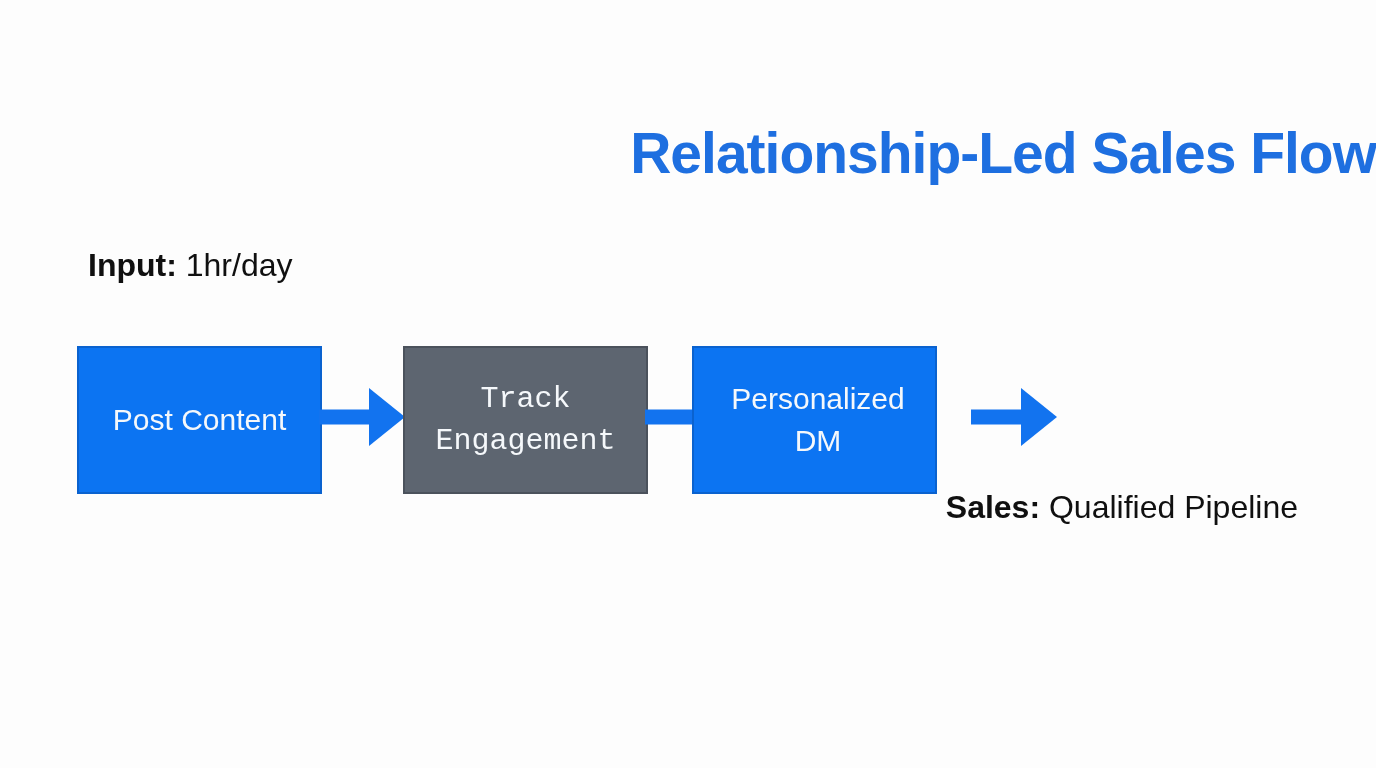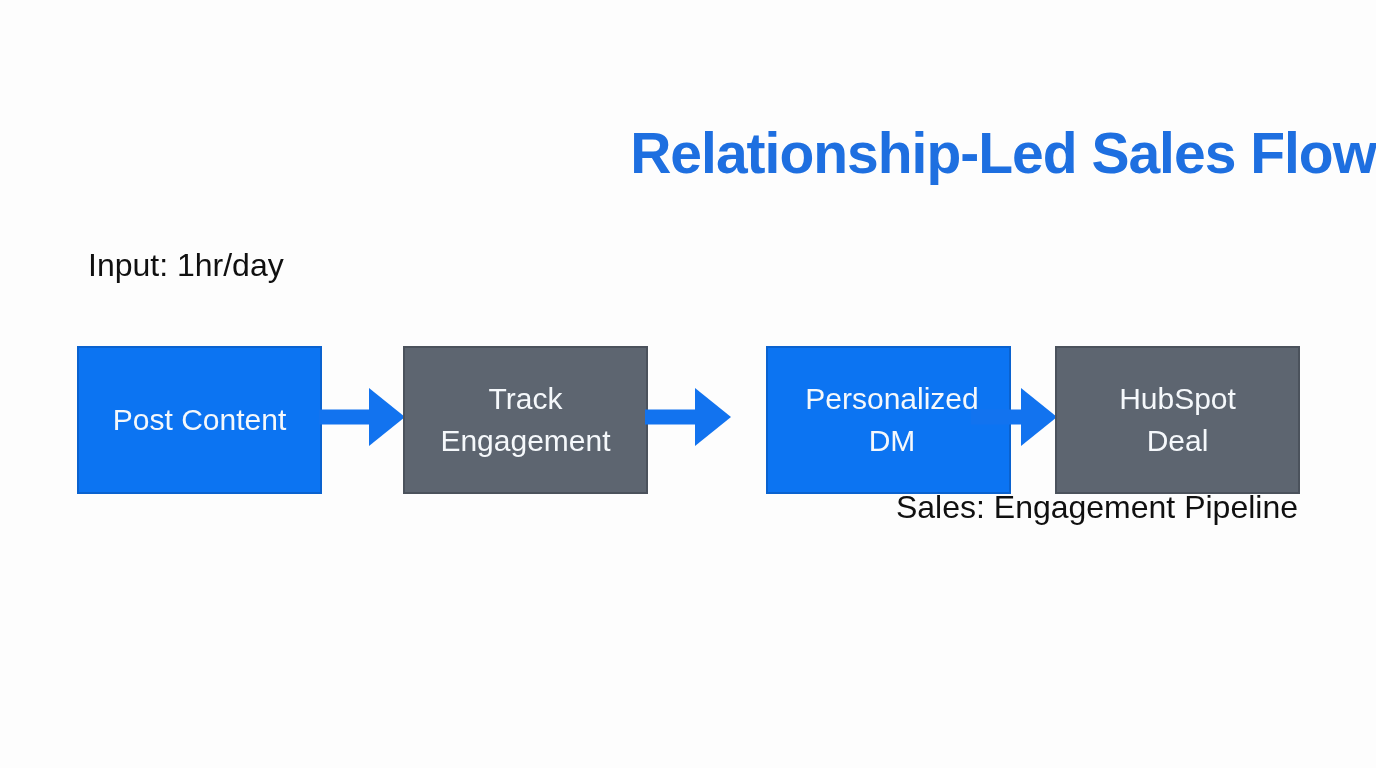--- a/index.html
+++ b/index.html
@@ -40,7 +40,7 @@
     color:var(--text-dark);
     white-space:nowrap;
   }
-  .caption .cap-label{font-weight:normal;}
+  .caption .cap-label{font-weight:bold;}
   .caption-input{left:88px;top:247px;}
   .caption-output{right:78px;top:489px;text-align:right;}
 

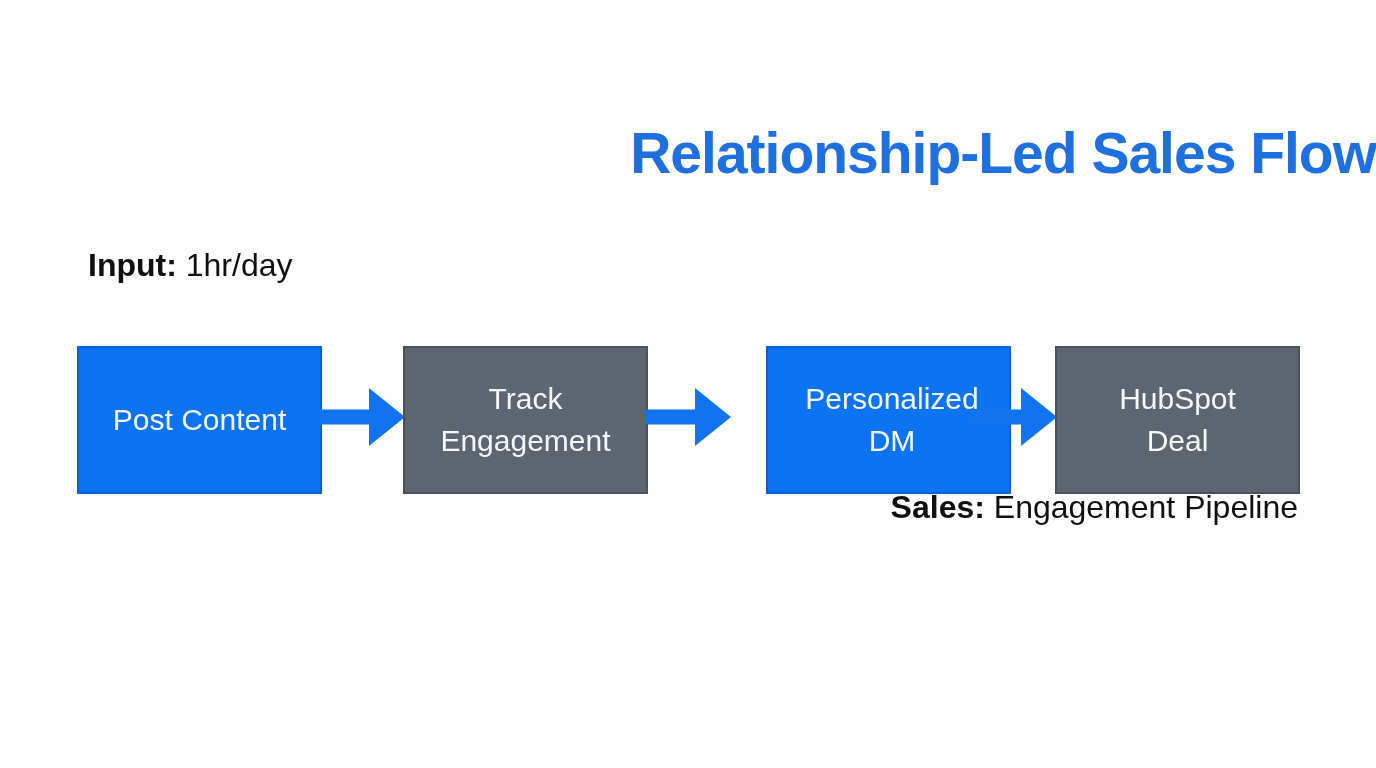--- a/index.html
+++ b/index.html
@@ -62,7 +62,7 @@
     border:2px solid transparent;
   }
   .node[data-variant="blue"]{background:var(--node-blue);border-color:var(--node-blue-border);}
-  .node[data-variant="gray"]{background:var(--node-gray);border-color:var(--node-gray-border);}
+  .node[data-variant="gray"]{background:var(--node-gray);border-color:var(--node-gray-border);font-family:Liberation Mono, monospace;}
 
   .node-1{left:77px;}
   .node-2{left:403px;}

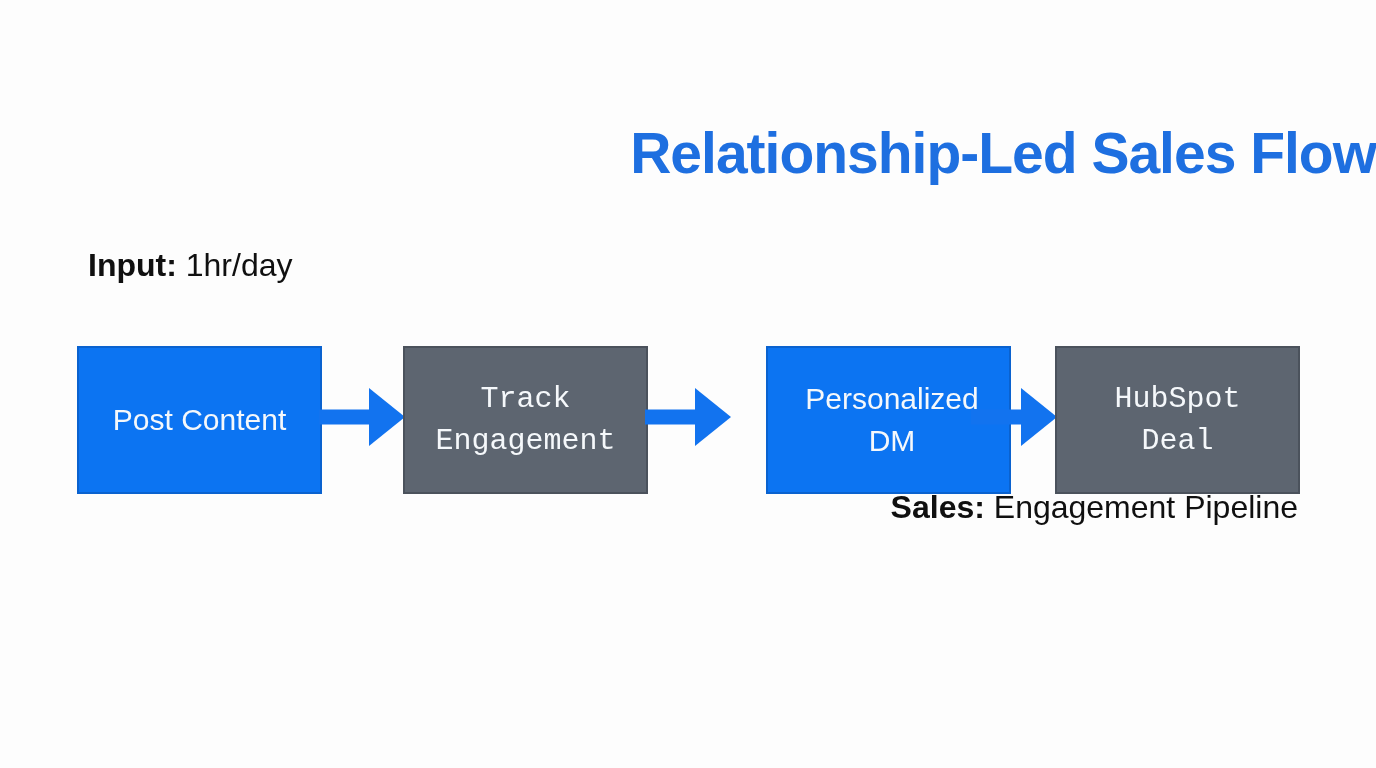--- a/index.html
+++ b/index.html
@@ -66,7 +66,7 @@
 
   .node-1{left:77px;}
   .node-2{left:403px;}
-  .node-3{left:766px;padding-left:7px;}
+  .node-3{left:692px;padding-left:7px;}
   .node-4{left:1055px;}
 
   .arrow{

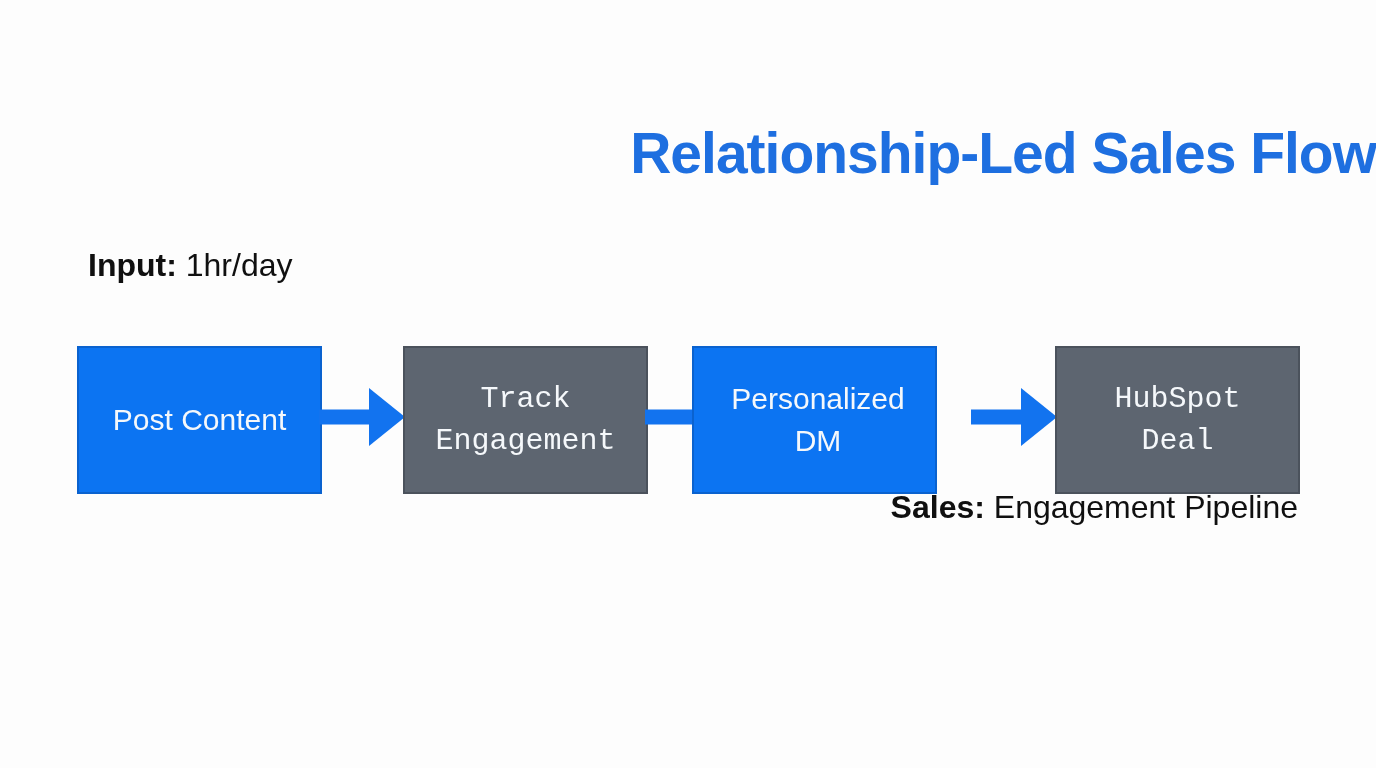--- a/index.html
+++ b/index.html
@@ -124,8 +124,6 @@
       </svg>
     </div>
 
-    <div class="node node-4" data-variant="gray">HubSpot
-Deal</div>
 
   </div>
 

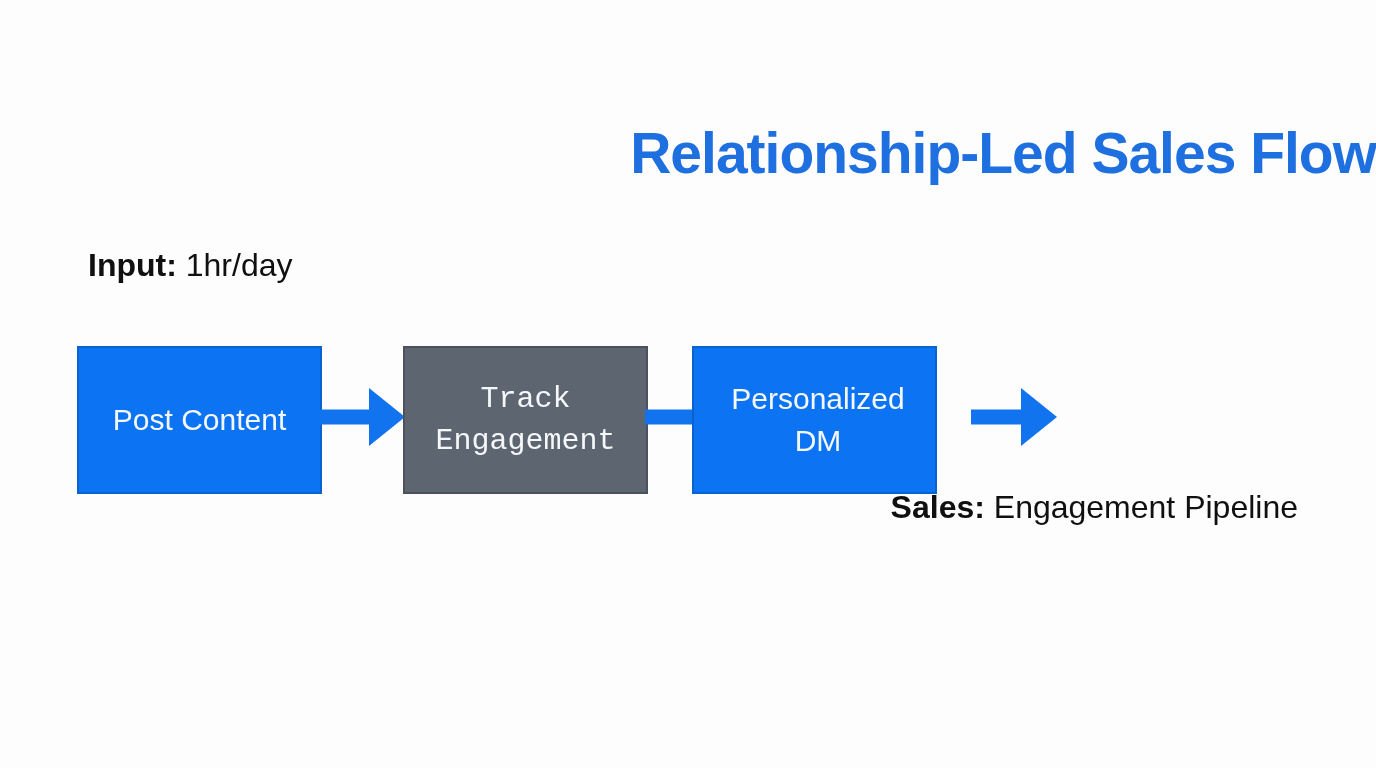--- a/index.html
+++ b/index.html
@@ -129,7 +129,7 @@
 
   <div class="caption caption-output">
     <span class="cap-label">Sales:</span>
-    <span class="cap-value">Engagement Pipeline</span>
+    <span class="cap-value">Qualified Pipeline</span>
   </div>
 
 </div>

